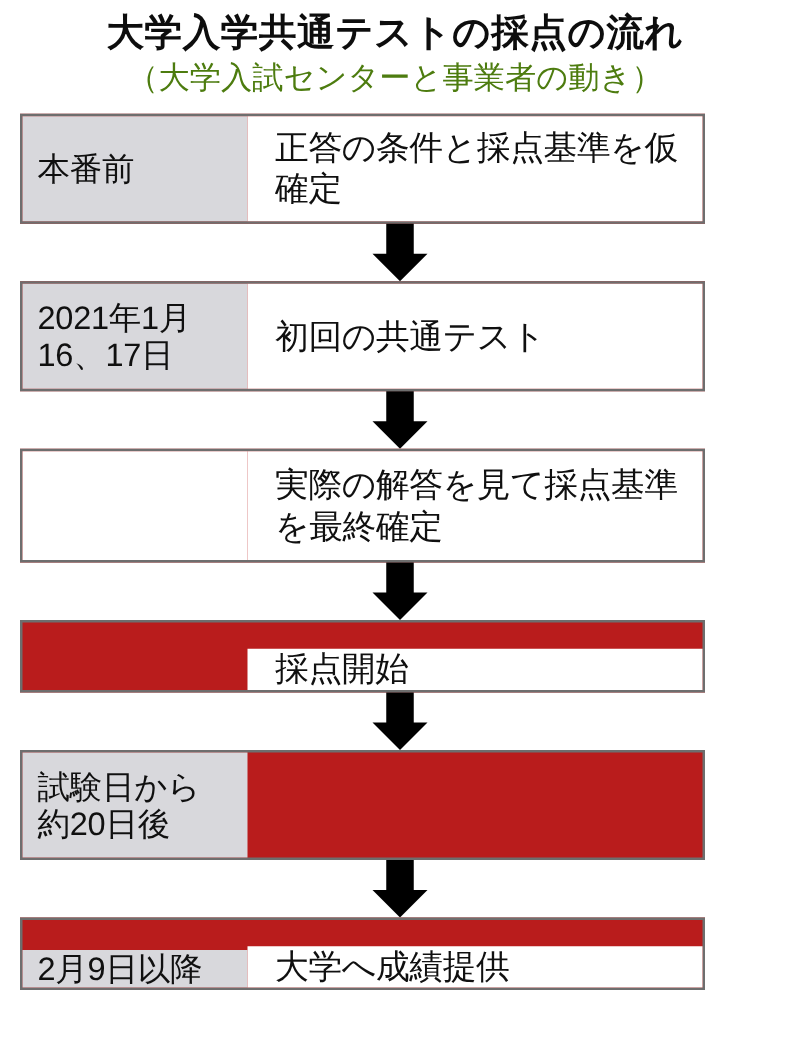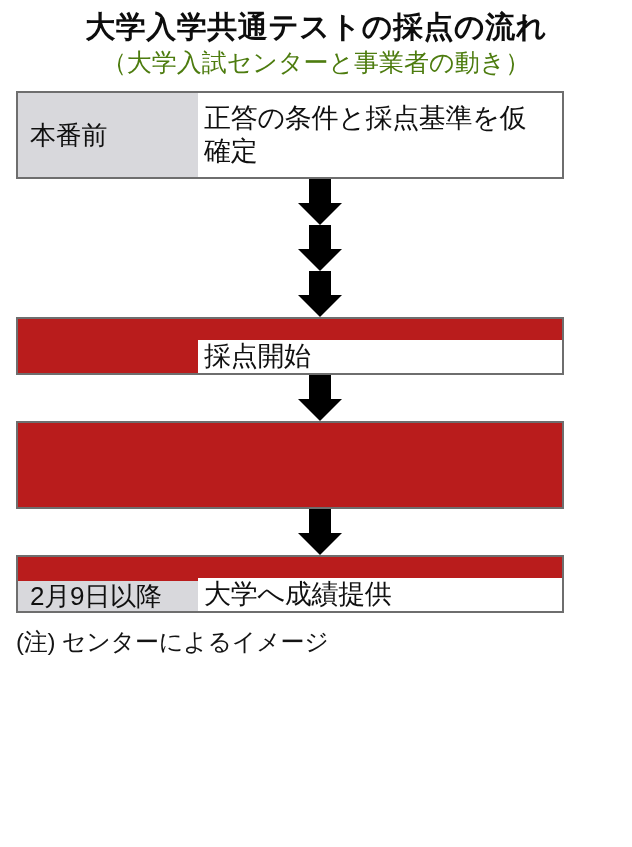--- a/index.html
+++ b/index.html
@@ -91,7 +91,7 @@
     display: flex;
     align-items: center;
     box-sizing: border-box;
-    padding-left: 6px;
+    padding-left: 22px;
     background: #ffffff;
   }
   .step-body-text {

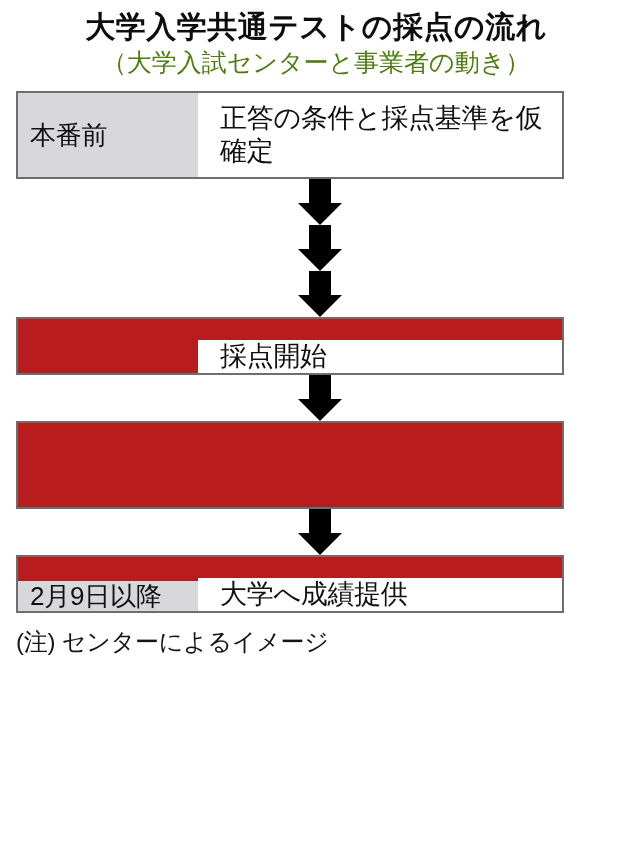--- a/index.html
+++ b/index.html
@@ -173,6 +173,15 @@
       </div>
     </div>
 
+    <div class="step tall">
+      <div class="step-label">
+        <span class="step-label-text">2021年1月
+16、17日</span>
+      </div>
+      <div class="step-body">
+        <span class="step-body-text">初回の共通テスト</span>
+      </div>
+    </div>
 
     <div class="connector">
       <div class="arrow">

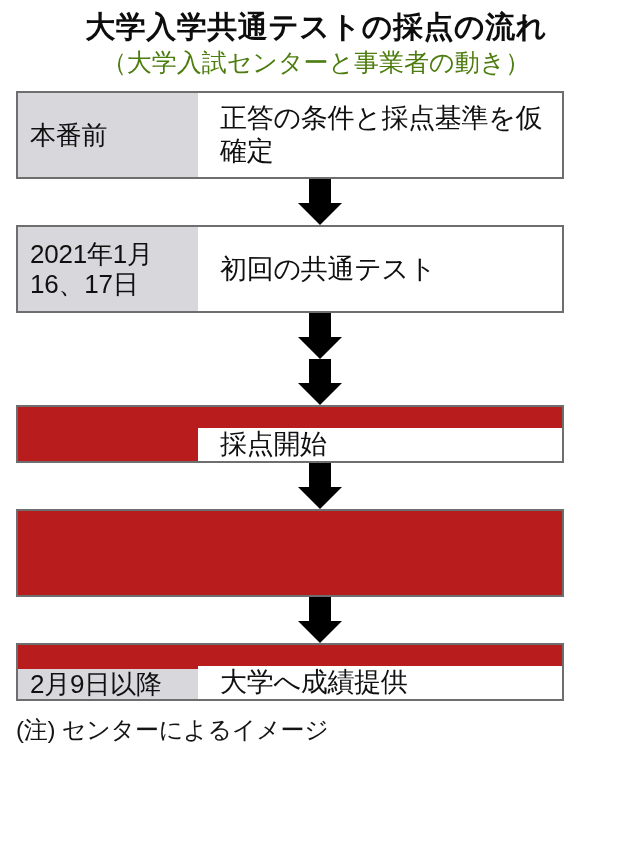--- a/index.html
+++ b/index.html
@@ -190,6 +190,15 @@
       </div>
     </div>
 
+    <div class="step mid">
+      <div class="step-label blank">
+        <span class="step-label-text"></span>
+      </div>
+      <div class="step-body">
+        <span class="step-body-text">実際の解答を見て採点基準
+を最終確定</span>
+      </div>
+    </div>
 
     <div class="connector">
       <div class="arrow">

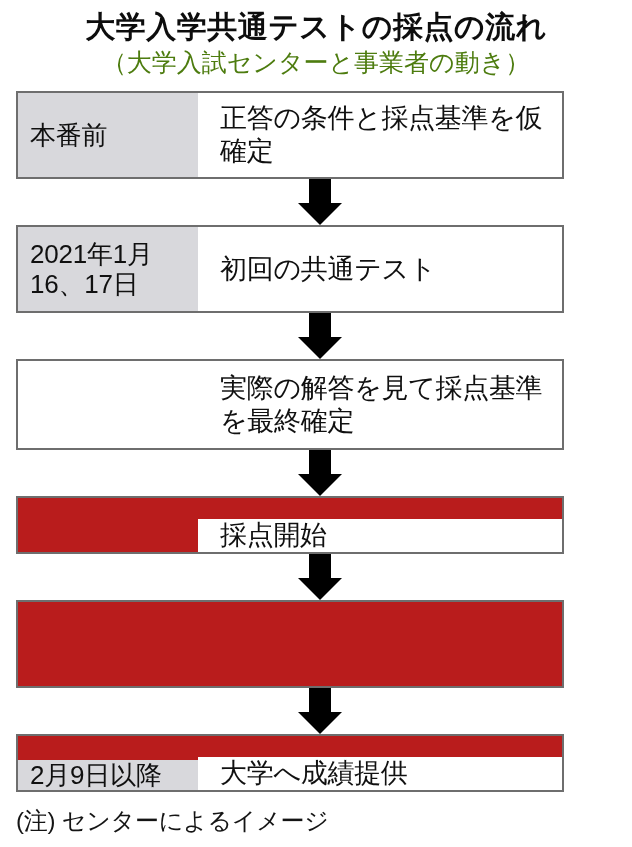--- a/index.html
+++ b/index.html
@@ -224,6 +224,10 @@
     </div>
 
     <div class="step tall">
+      <div class="step-label">
+        <span class="step-label-text">試験日から
+約20日後</span>
+      </div>
     </div>
 
     <div class="connector">

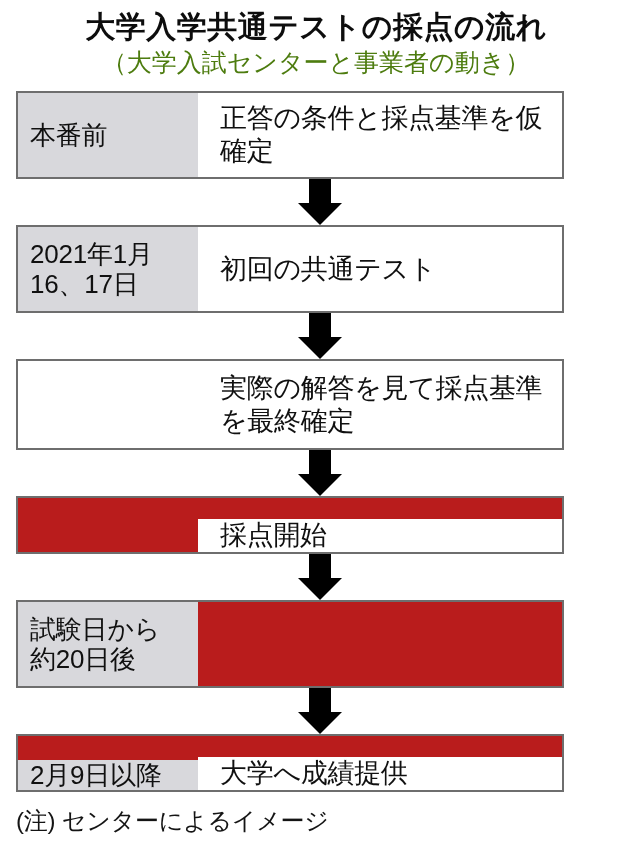--- a/index.html
+++ b/index.html
@@ -248,7 +248,6 @@
 
   </div>
 
-  <div class="footnote">(注) センターによるイメージ</div>
 
 </div>
 

